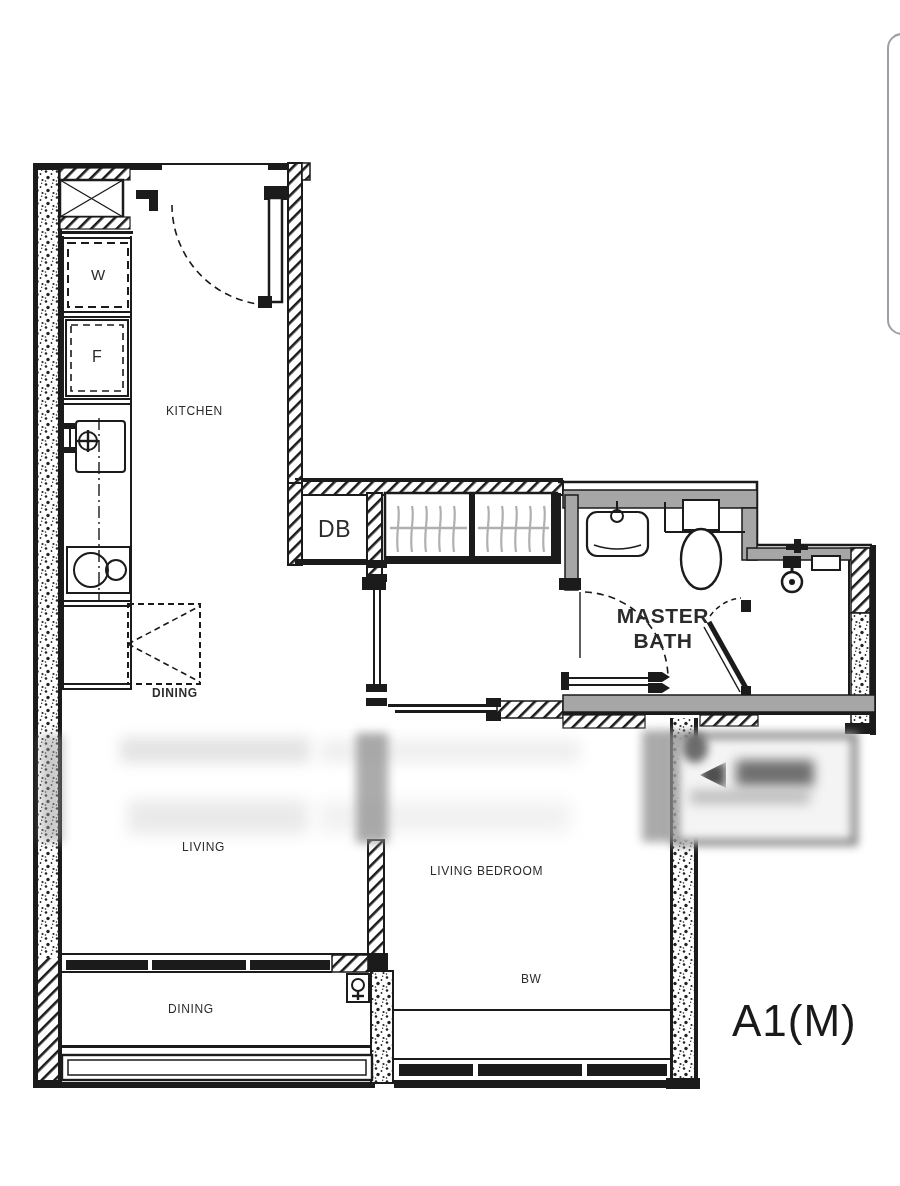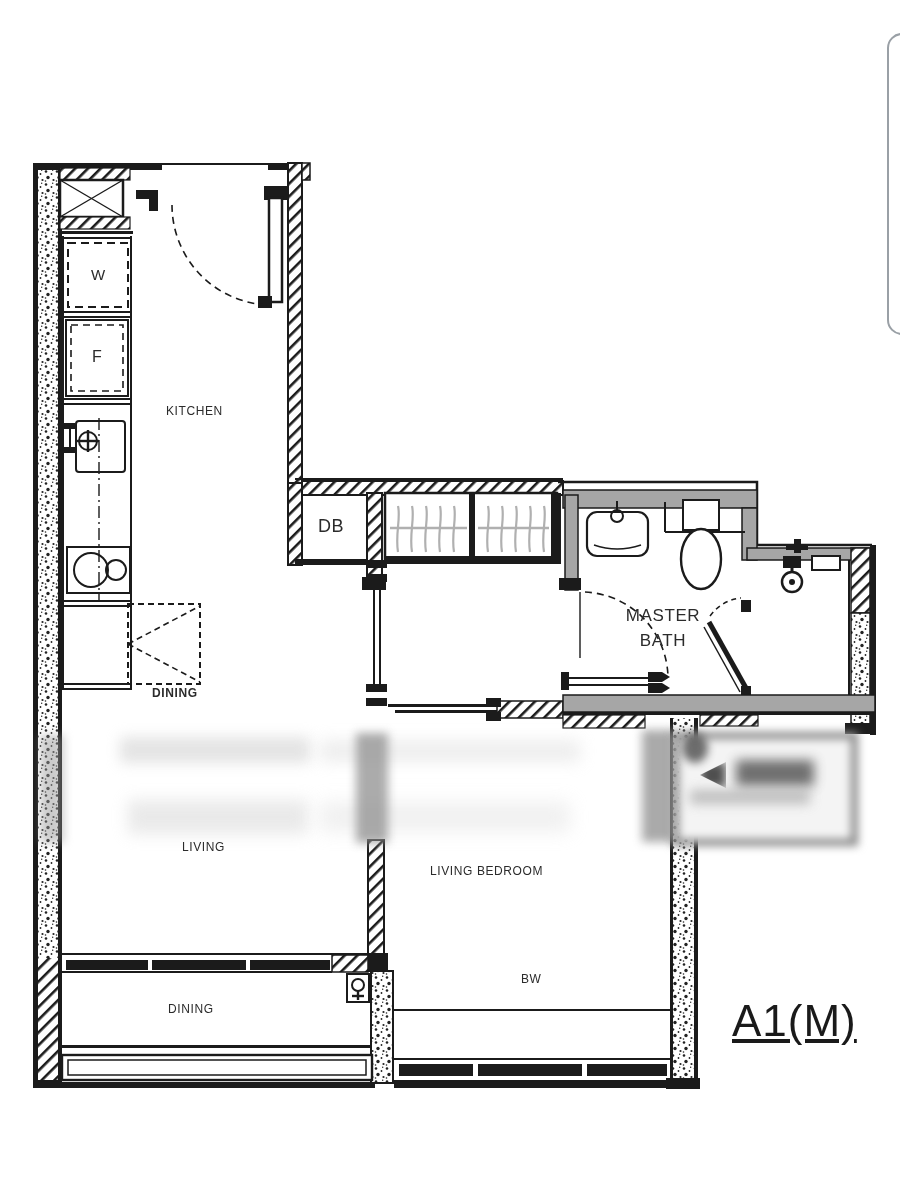--- a/index.html
+++ b/index.html
@@ -283,7 +283,7 @@
 <div class="lbl-sm" style="left:91px;top:266px;">W</div>
 <div class="lbl-sm" style="left:92px;top:348px;font-size:16px;">F</div>
 <div class="lbl" style="left:166px;top:404px;">KITCHEN</div>
-<div class="lbl" style="left:318px;top:516px;font-size:18px;">DB</div>
+<div class="lbl" style="left:318px;top:516px;font-size:23px;">DB</div>
 <div class="lbl" style="left:152px;top:686px;font-weight:bold;">DINING</div>
 <div class="bath-lbl" style="left:598px;top:603px;">
   <span>MASTER</span><br>

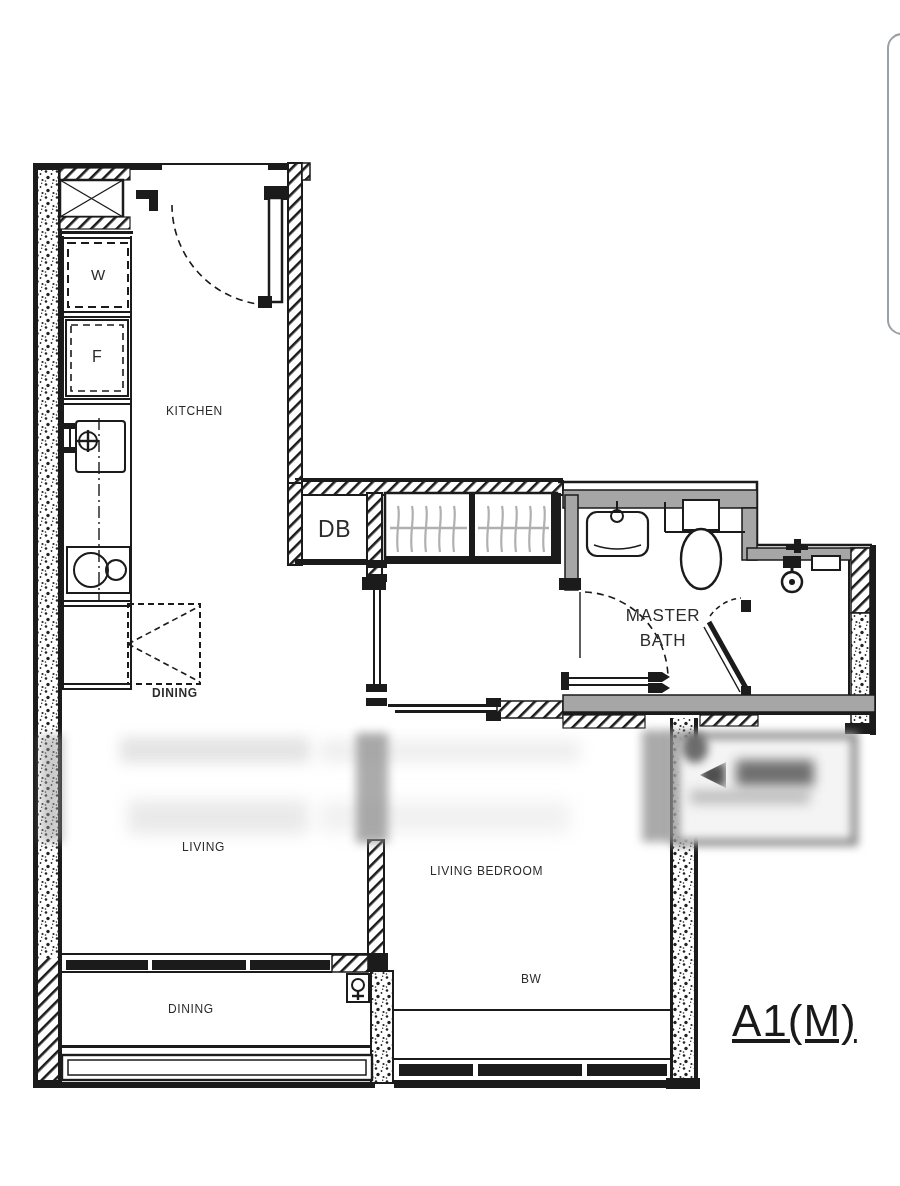--- a/index.html
+++ b/index.html
@@ -9,8 +9,8 @@
   .lbl{position:absolute;color:#2b2b2b;font-size:12px;letter-spacing:.6px;white-space:nowrap;}
   .lbl-sm{position:absolute;color:#2b2b2b;font-size:15px;}
   .unit-lbl{position:absolute;color:#1a1a1a;font-size:44px;font-weight:500;letter-spacing:1px;text-decoration:underline;}
-  .bath-lbl{position:absolute;color:#2b2b2b;font-size:17px;letter-spacing:.6px;
-            text-align:center;width:130px;line-height:25px;}
+  .bath-lbl{position:absolute;color:#2b2b2b;font-size:21px;letter-spacing:.6px;
+            text-align:center;width:130px;line-height:25px;font-weight:bold;}
   .blur{position:absolute;pointer-events:none;}
   .scrollpill{position:absolute;left:887px;top:33px;width:28px;height:298px;
               background:#fff;border:2px solid #9aa0a6;border-radius:15px;}

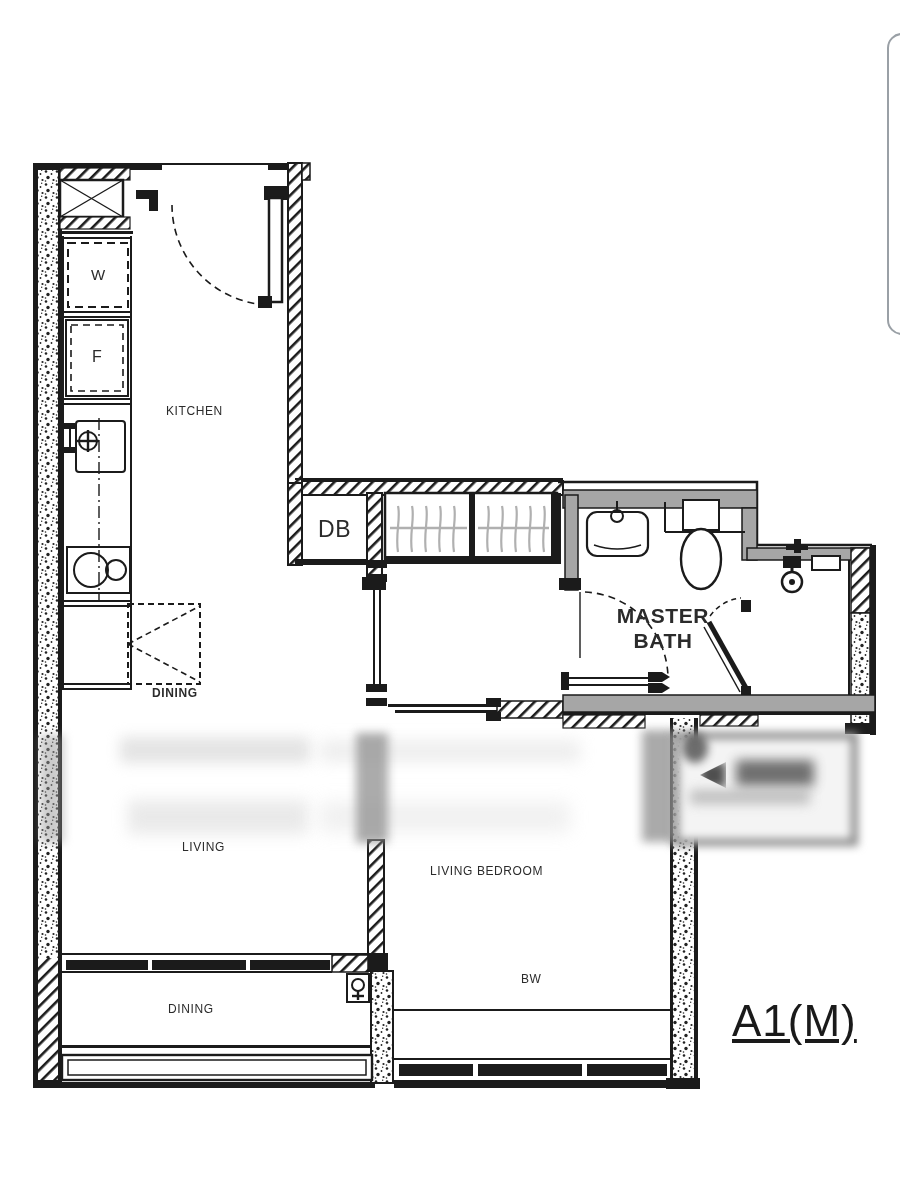--- a/index.html
+++ b/index.html
@@ -8,7 +8,7 @@
   svg{position:absolute;left:0;top:0;}
   .lbl{position:absolute;color:#2b2b2b;font-size:12px;letter-spacing:.6px;white-space:nowrap;}
   .lbl-sm{position:absolute;color:#2b2b2b;font-size:15px;}
-  .unit-lbl{position:absolute;color:#1a1a1a;font-size:44px;font-weight:500;letter-spacing:1px;text-decoration:underline;}
+  .unit-lbl{position:absolute;color:#1a1a1a;font-size:44px;font-weight:500;letter-spacing:1px;}
   .bath-lbl{position:absolute;color:#2b2b2b;font-size:21px;letter-spacing:.6px;
             text-align:center;width:130px;line-height:25px;font-weight:bold;}
   .blur{position:absolute;pointer-events:none;}

